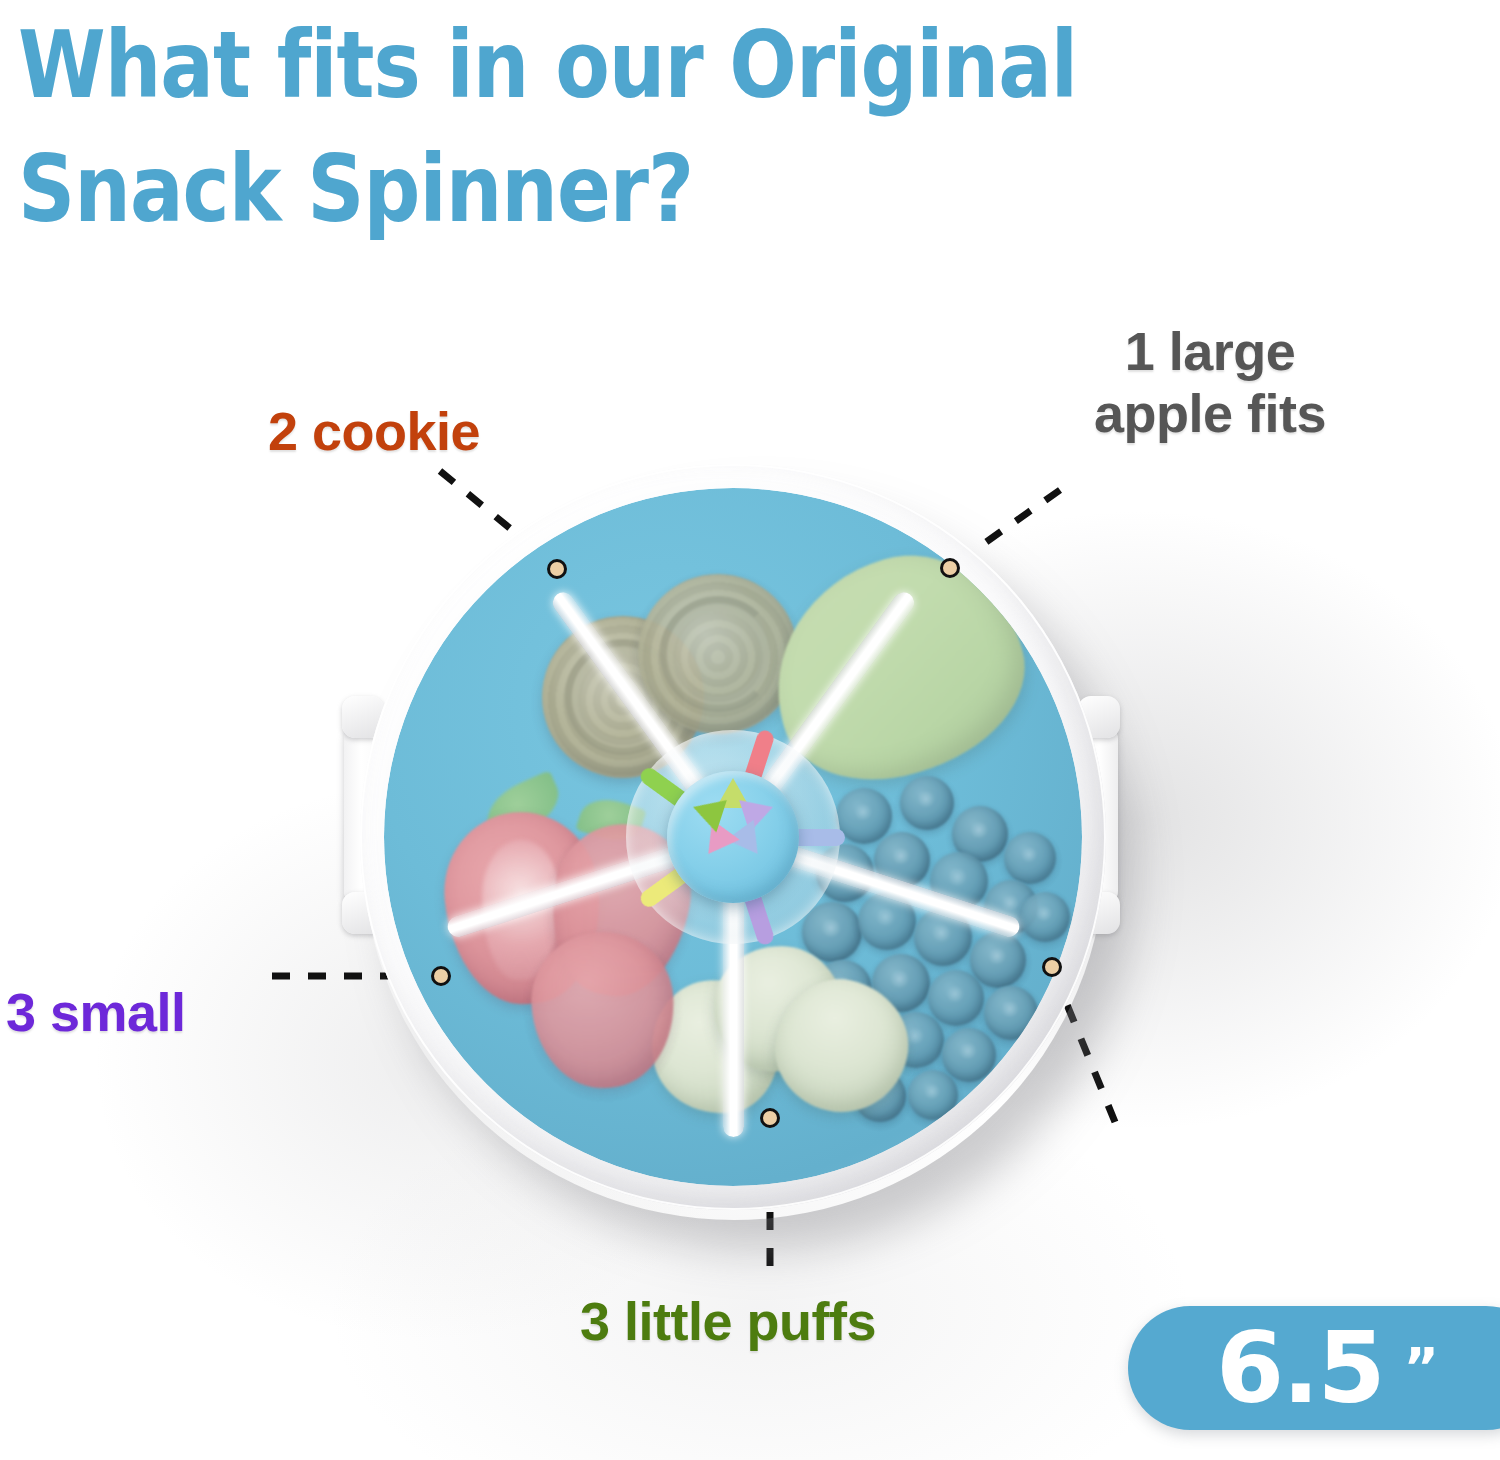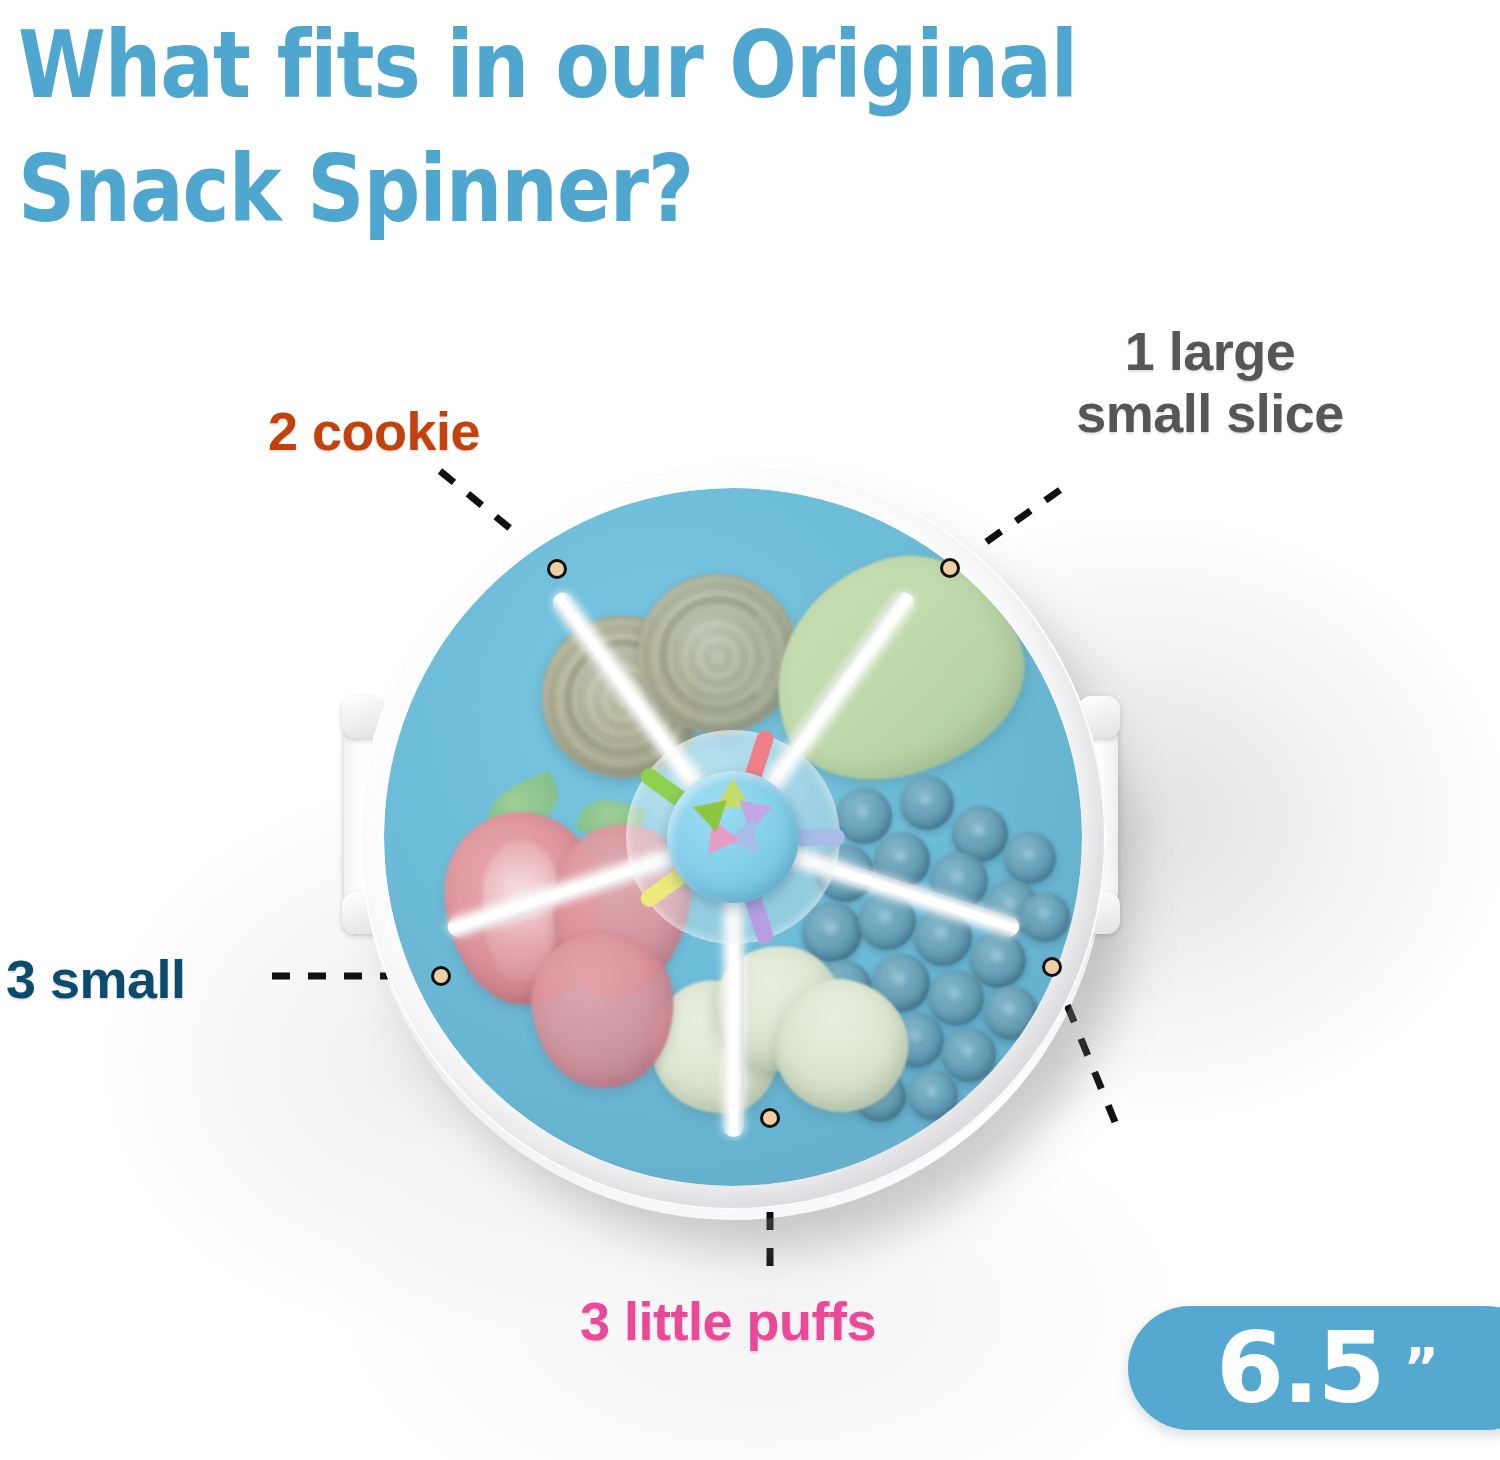--- a/index.html
+++ b/index.html
@@ -345,7 +345,7 @@
 
   <div class="label lbl-apple" style="color: rgb(86, 86, 86);">
     <span>1 large</span>
-    <span>small slice</span>
+    <span>apple fits</span>
   </div>
 
   <div class="label lbl-straw" style="color: #0c4a6e;">

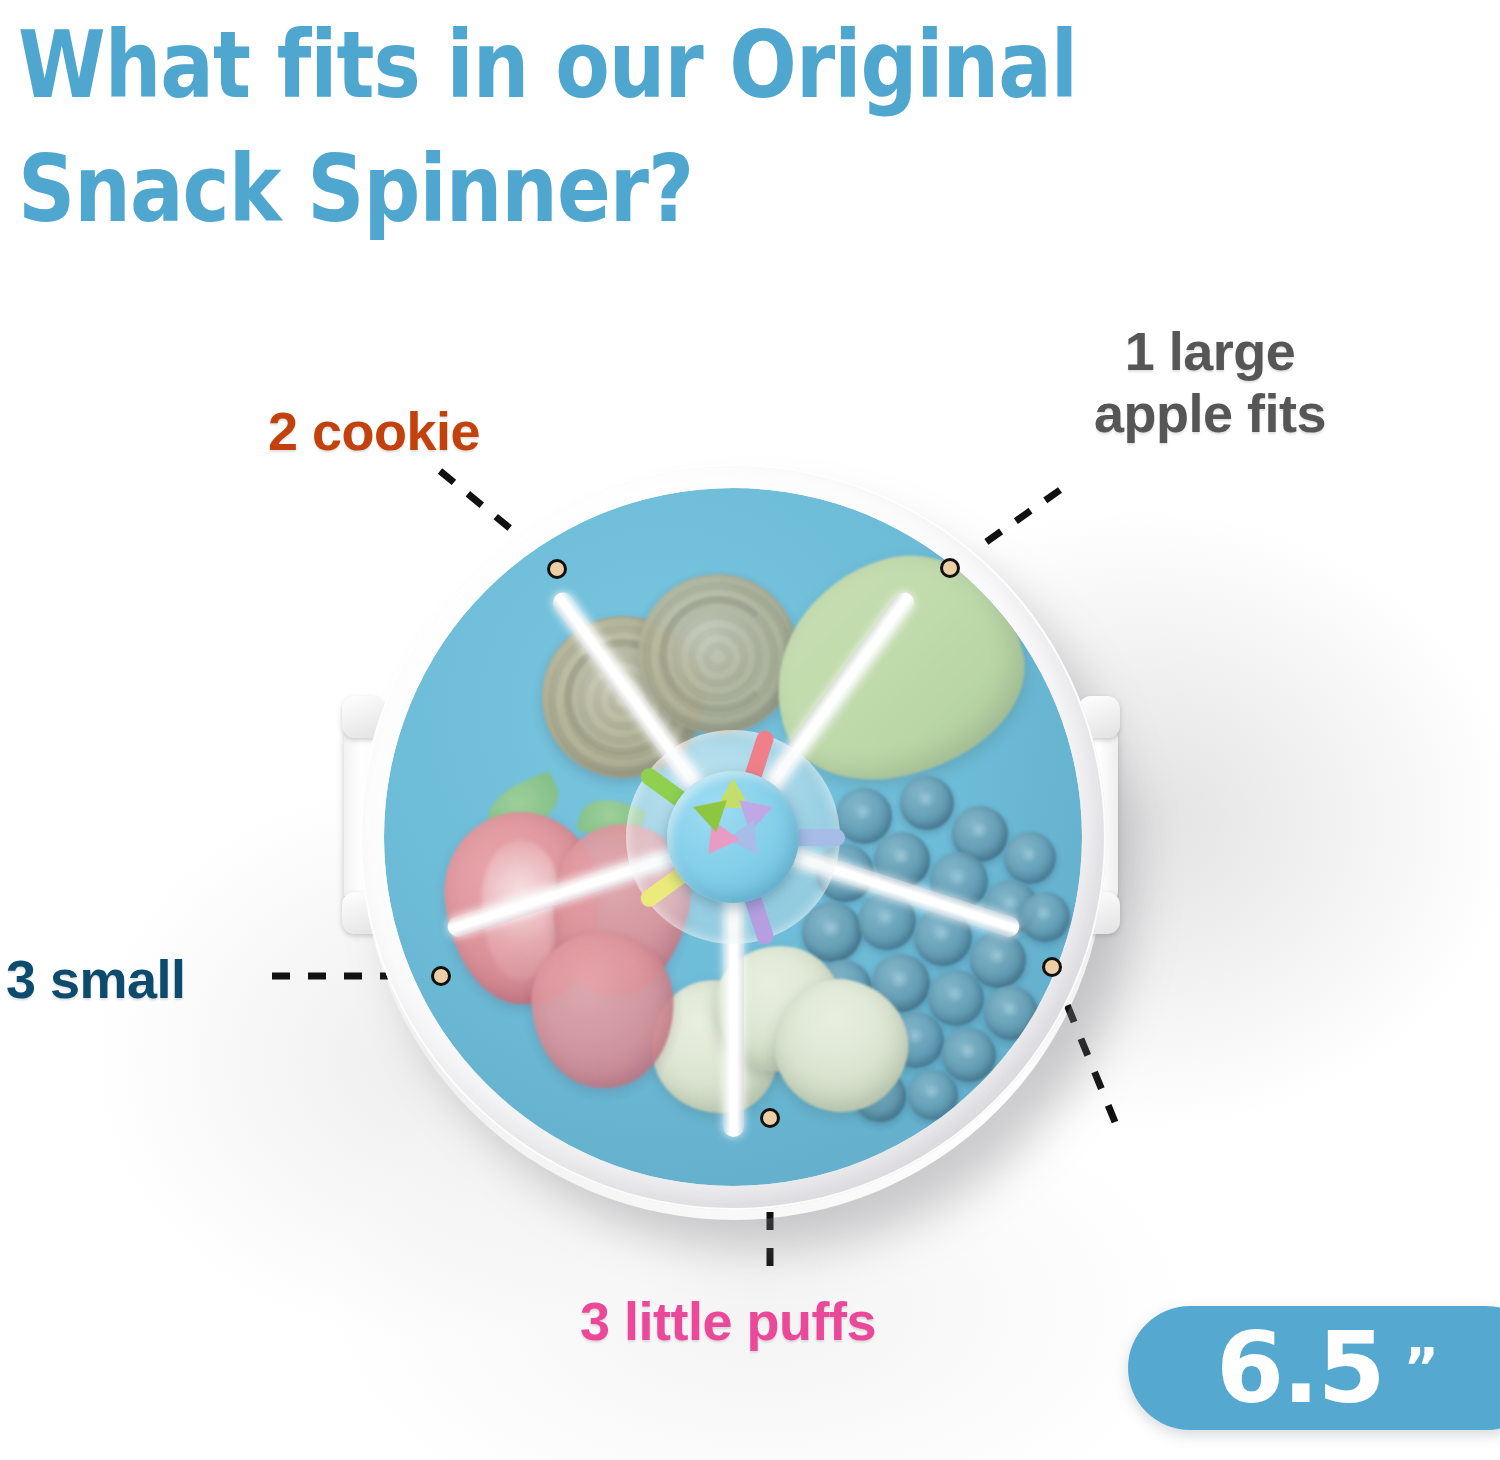--- a/index.html
+++ b/index.html
@@ -348,7 +348,7 @@
     <span>apple fits</span>
   </div>
 
-  <div class="label lbl-straw" style="color: #0c4a6e;">
+  <div class="label lbl-straw" style="color: #6d28d9; margin-top: 33px;">
     <span>3 small</span>
   </div>
 

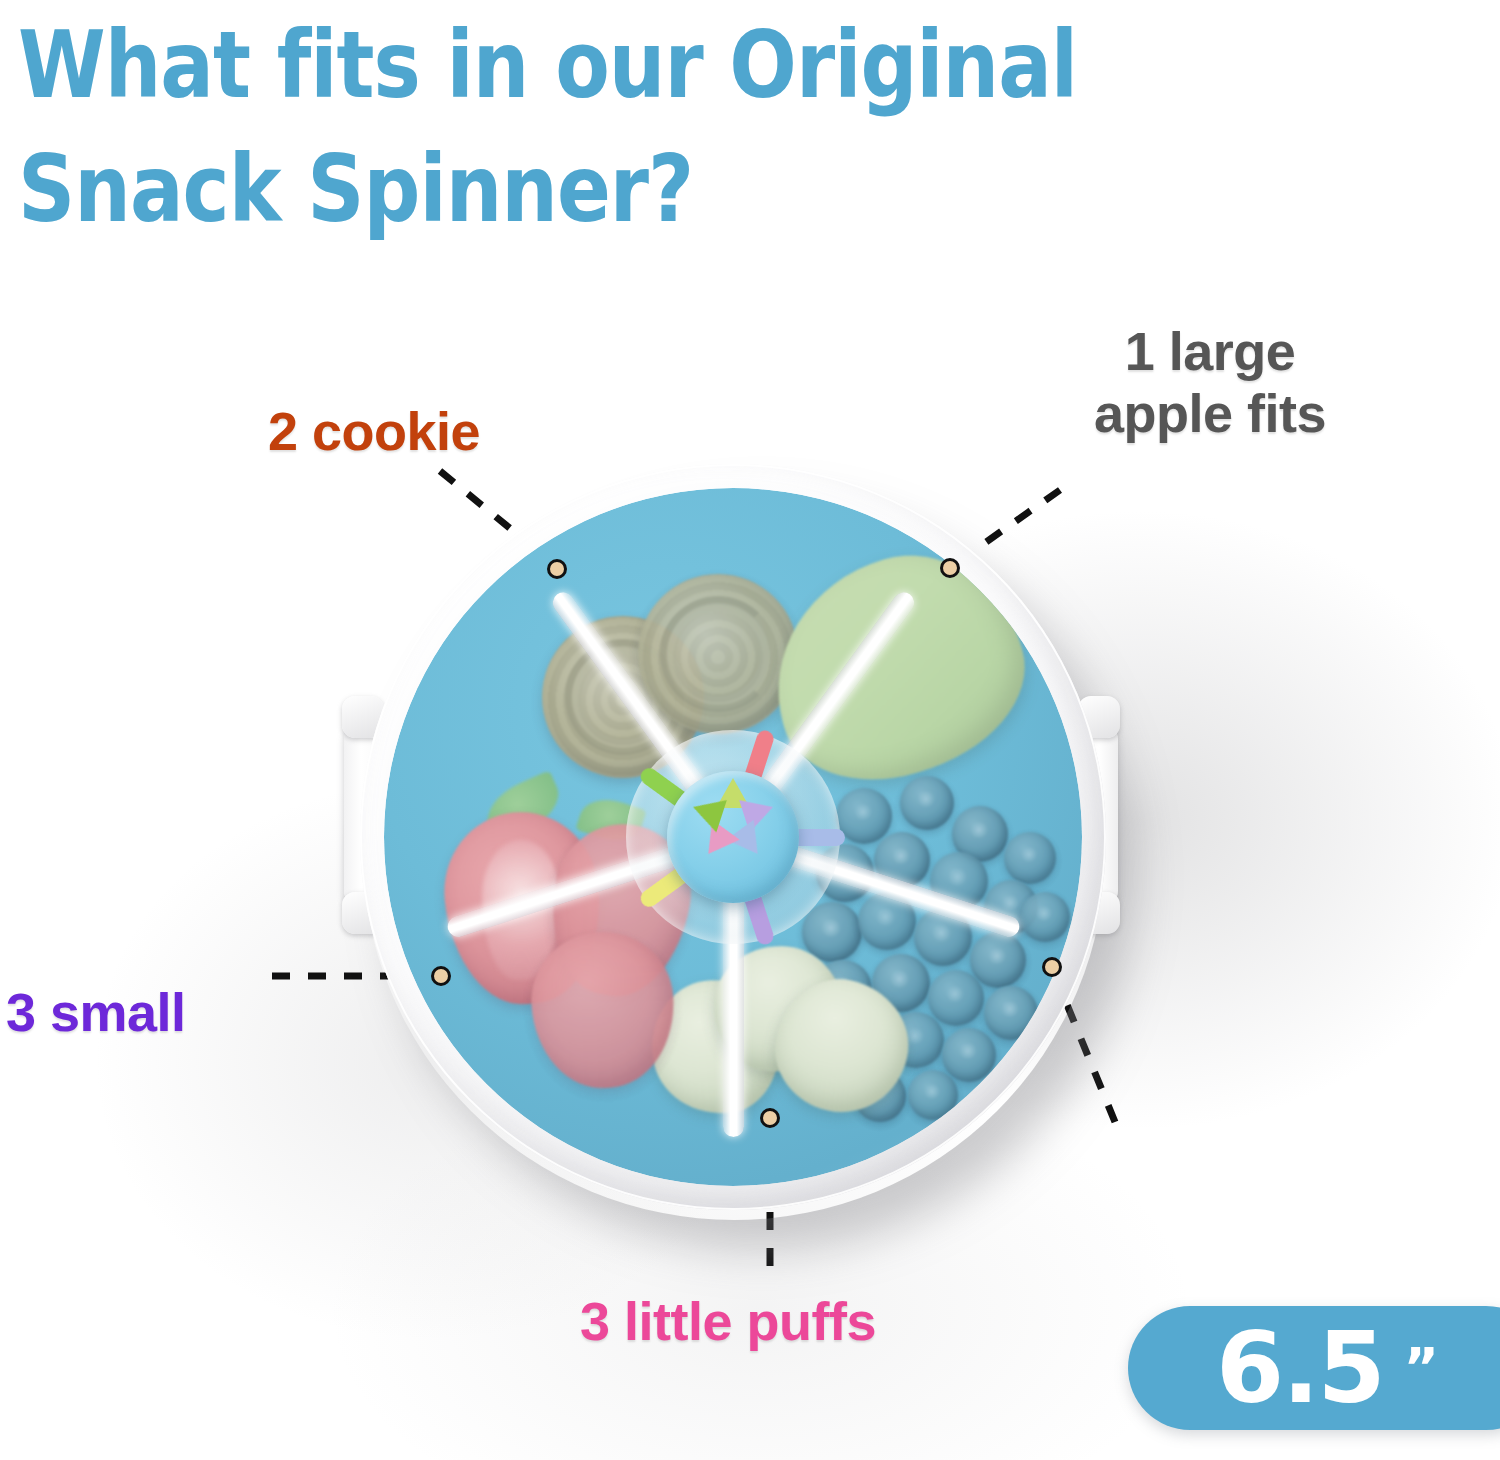--- a/index.html
+++ b/index.html
@@ -355,7 +355,7 @@
   <div class="label lbl-blue" style="color: rgb(86, 86, 86);">
   </div>
 
-  <div class="label lbl-puffs" style="color: #ec4899;">
+  <div class="label lbl-puffs" style="color: #4d7c0f;">
     <span>3 little puffs</span>
   </div>
 

